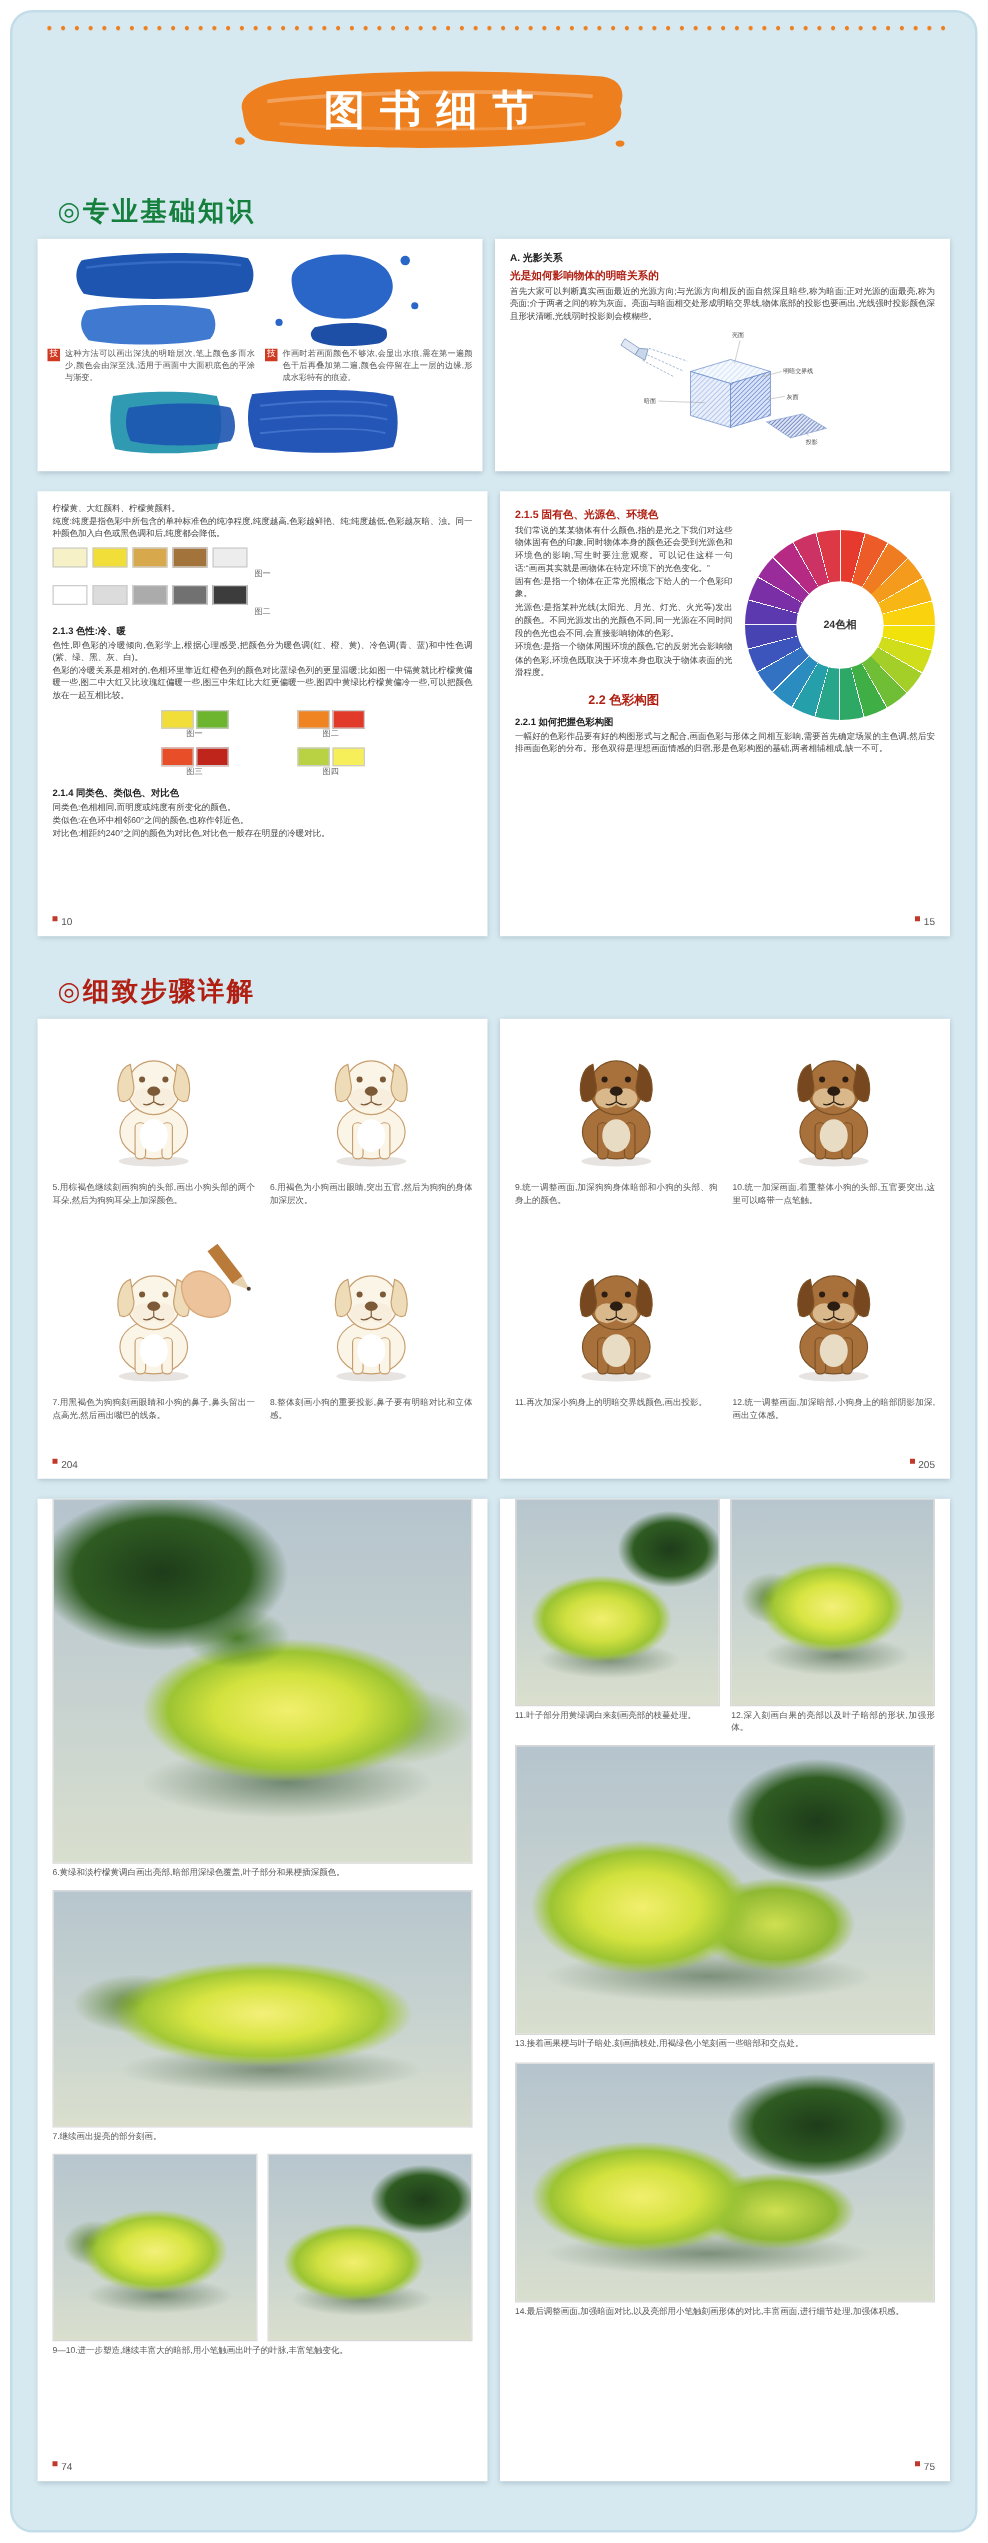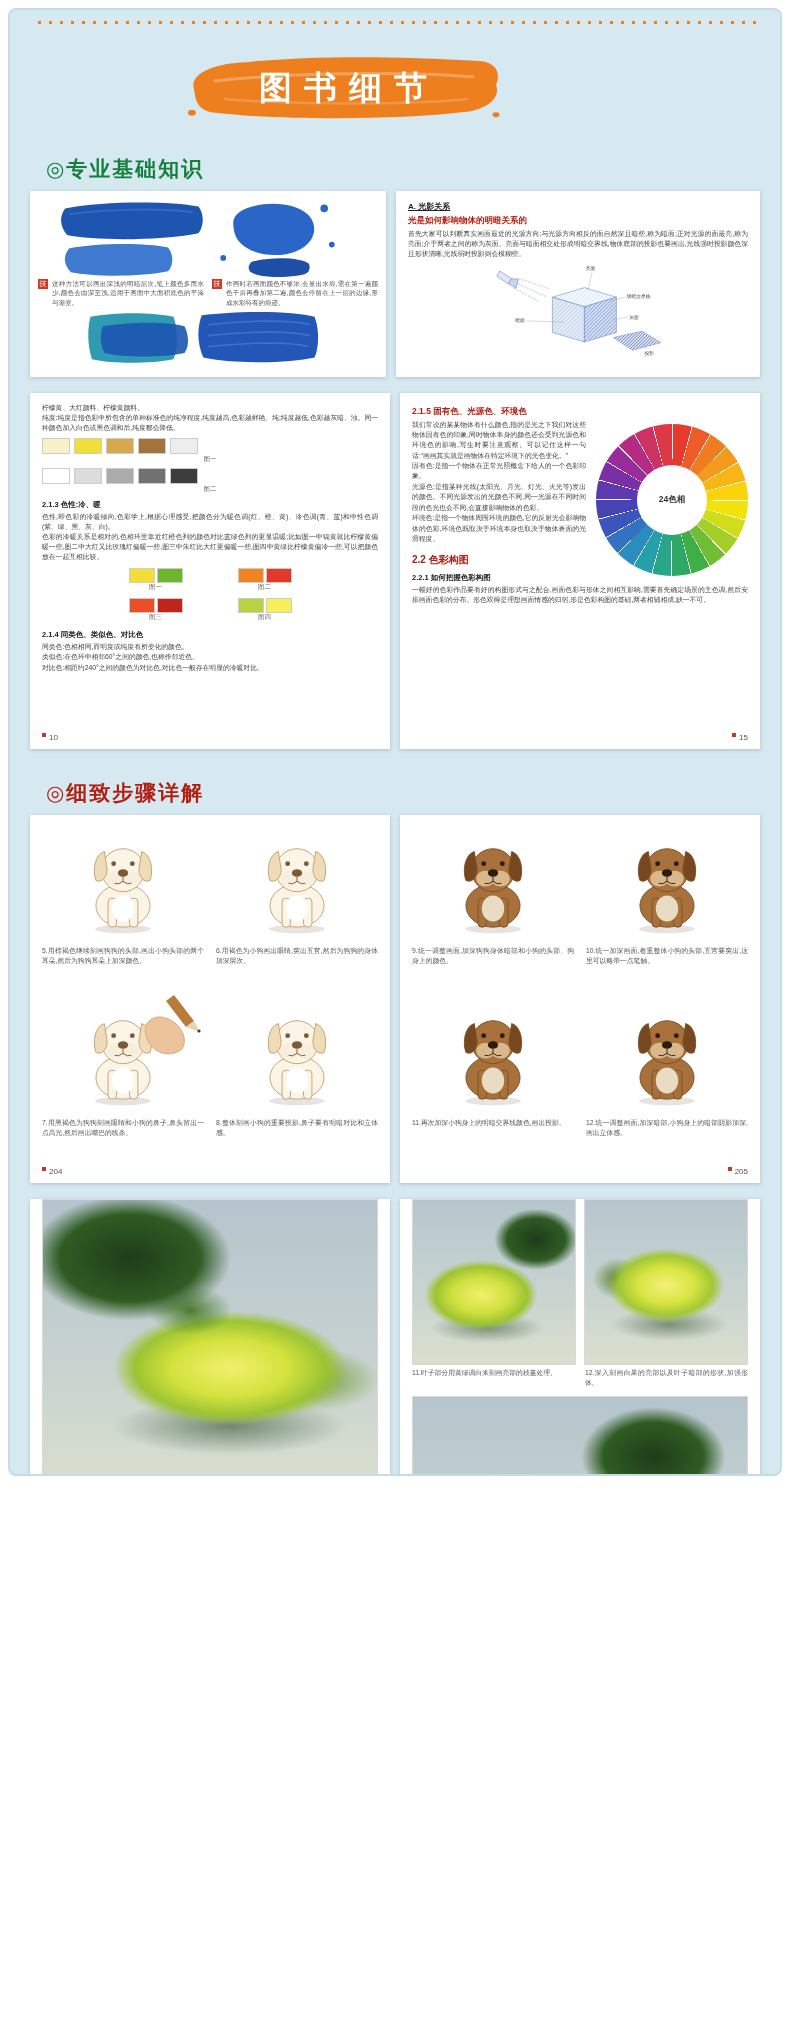--- a/index.html
+++ b/index.html
@@ -6,7 +6,7 @@
   html,body{background:#fff;}
   body{width:790px;font-family:"Liberation Sans","DejaVu Sans",sans-serif;}
   .canvas{position:relative;width:790px;height:2034px;background:#fff;overflow:hidden;}
-  .panel{position:absolute;left:8px;top:8px;width:774px;height:1468px;background:#d7e9f0;border:2px solid #c2dde8;border-radius:8px;padding:0 16px;overflow:hidden;}
+  .panel{position:absolute;left:8px;top:8px;width:774px;height:2018px;background:#d7e9f0;border:2px solid #c2dde8;border-radius:18px;padding:0 16px;overflow:hidden;}
   .dots{height:5px;margin:10px 8px 0;background-image:radial-gradient(circle,currentColor 1.6px,rgba(0,0,0,0) 1.9px);background-size:11px 5px;background-repeat:repeat-x;background-position:left center;}
   .banner{position:relative;width:318px;height:74px;margin:26px 0 0 158px;}
   .banner svg{position:absolute;inset:0;width:100%;height:100%;}

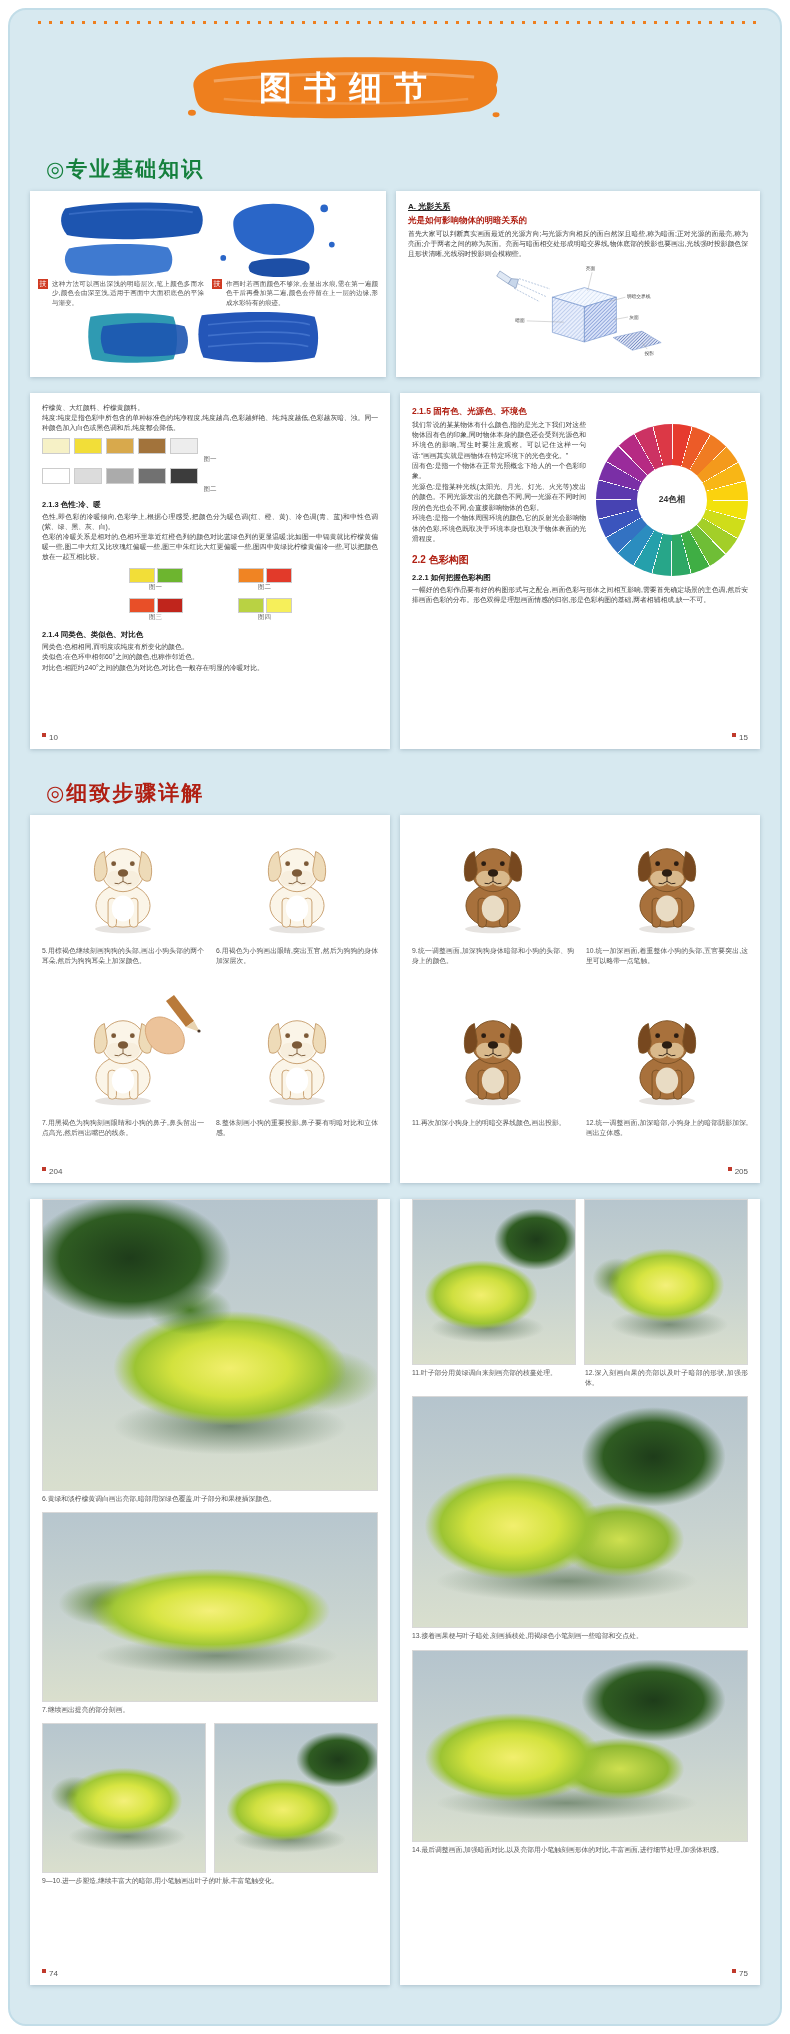--- a/index.html
+++ b/index.html
@@ -23,7 +23,7 @@
   .tip{flex:1;display:flex;gap:4px;}
   .tag{width:10px;height:10px;background:#d03a22;color:#fff;font-size:7px;line-height:10px;text-align:center;flex:none;}
   .tip p{font-size:6.5px;color:#555;line-height:1.45;text-align:justify;}
-  .h-a{font-size:8px;font-weight:bold;color:#222;text-decoration:underline;}
+  .h-a{font-size:8px;font-weight:bold;color:#222;}
   .h-red{font-size:8.5px;font-weight:bold;margin:3px 0 2px;}
   .body-txt{font-size:6.8px;color:#444;line-height:1.5;text-align:justify;}
   .cube{display:block;width:100%;margin-top:2px;}

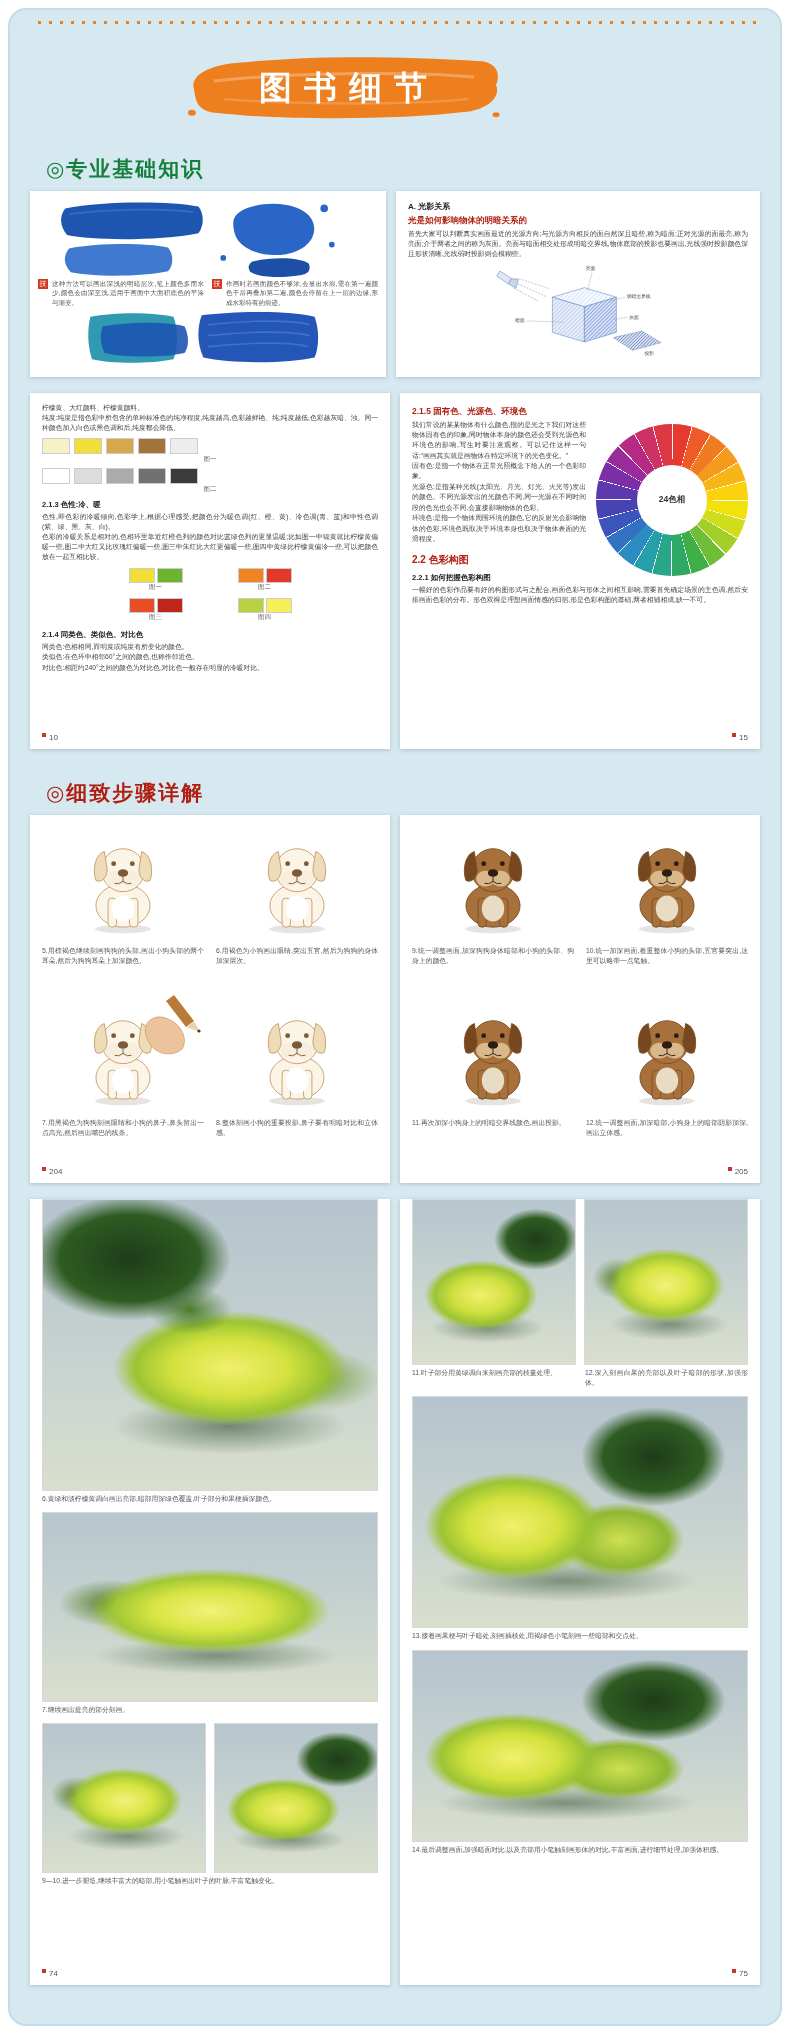--- a/index.html
+++ b/index.html
@@ -279,7 +279,7 @@
           <p class="deftxt">光源色:是指某种光线(太阳光、月光、灯光、火光等)发出的颜色。不同光源发出的光颜色不同,同一光源在不同时间段的色光也会不同,会直接影响物体的色彩。</p>
           <p class="deftxt">环境色:是指一个物体周围环境的颜色,它的反射光会影响物体的色彩,环境色既取决于环境本身也取决于物体表面的光滑程度。</p>
         </div>
-        <div class="h-red" style="font-size: 10px; margin-top: 8px; color: rgb(176, 31, 18);">2.2 色彩构图</div>
+        <div class="h-red" style="font-size: 10px; margin-top: 8px; color: rgb(176, 31, 18); text-align: center;">2.2 色彩构图</div>
         <div class="small-h">2.2.1 如何把握色彩构图</div>
         <p class="body-txt">一幅好的色彩作品要有好的构图形式与之配合,画面色彩与形体之间相互影响,需要首先确定场景的主色调,然后安排画面色彩的分布。形色双得是理想画面情感的归宿,形是色彩构图的基础,两者相辅相成,缺一不可。</p>
         <div class="pnum pr">

